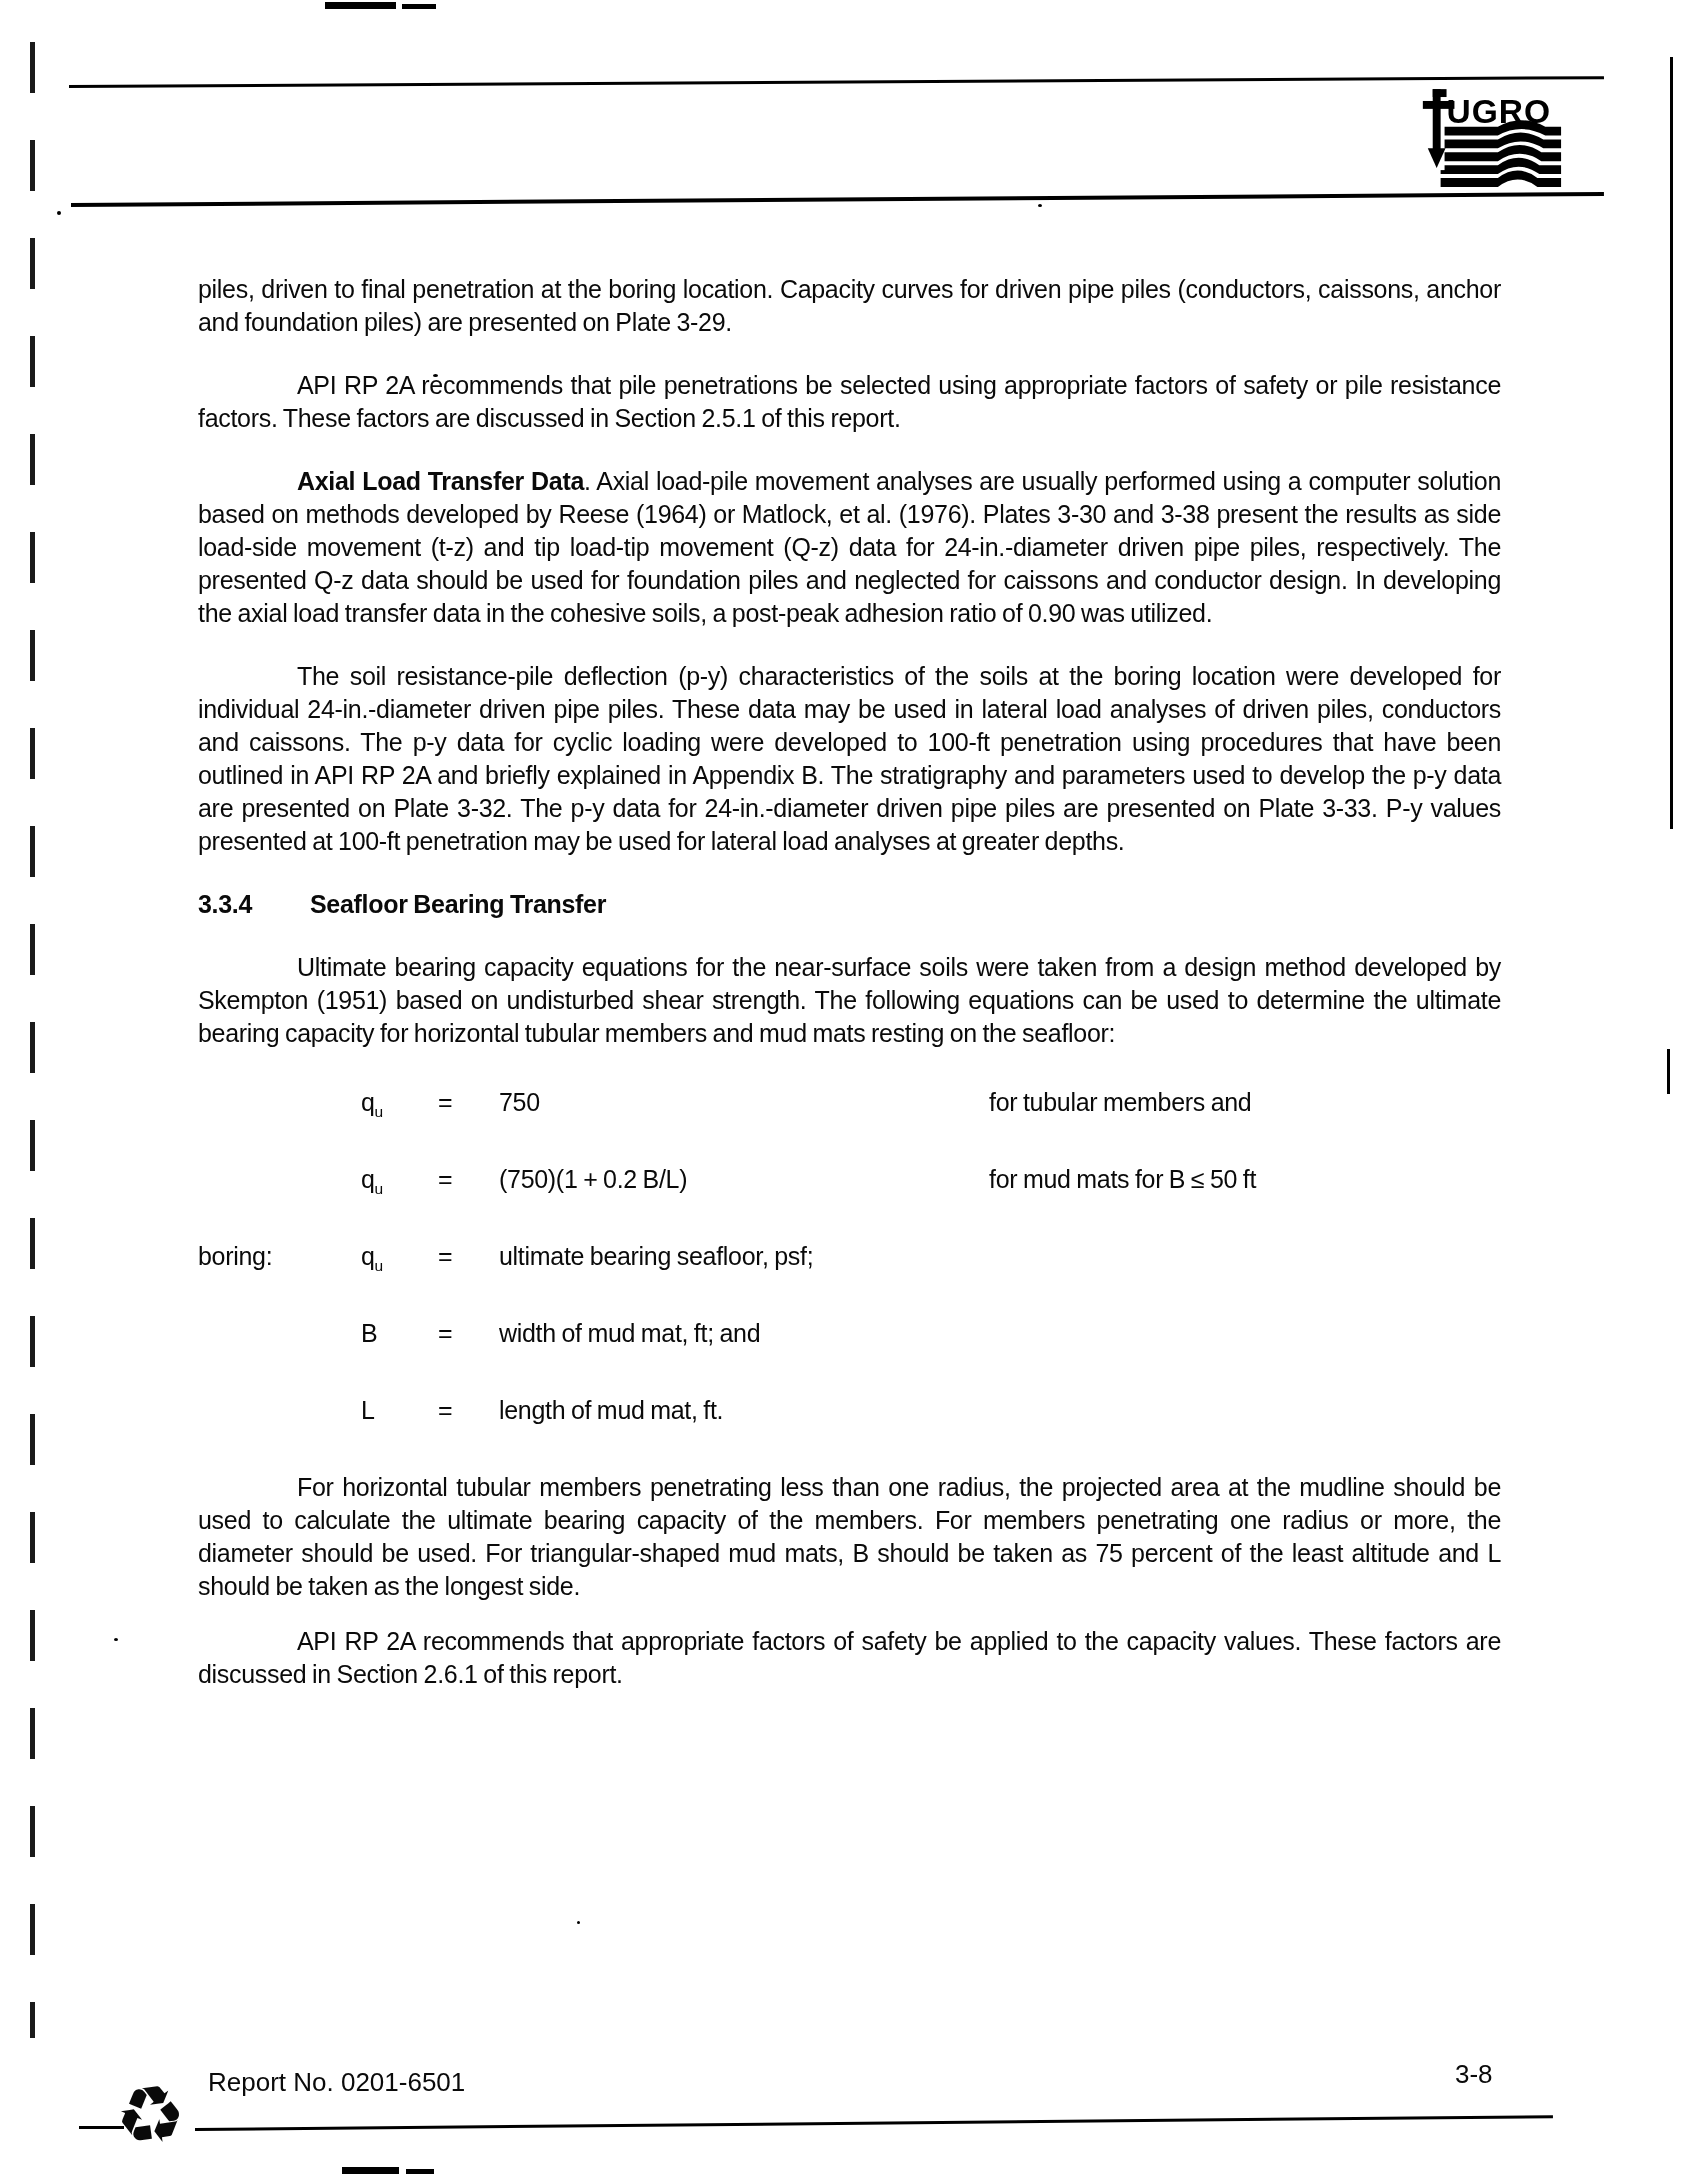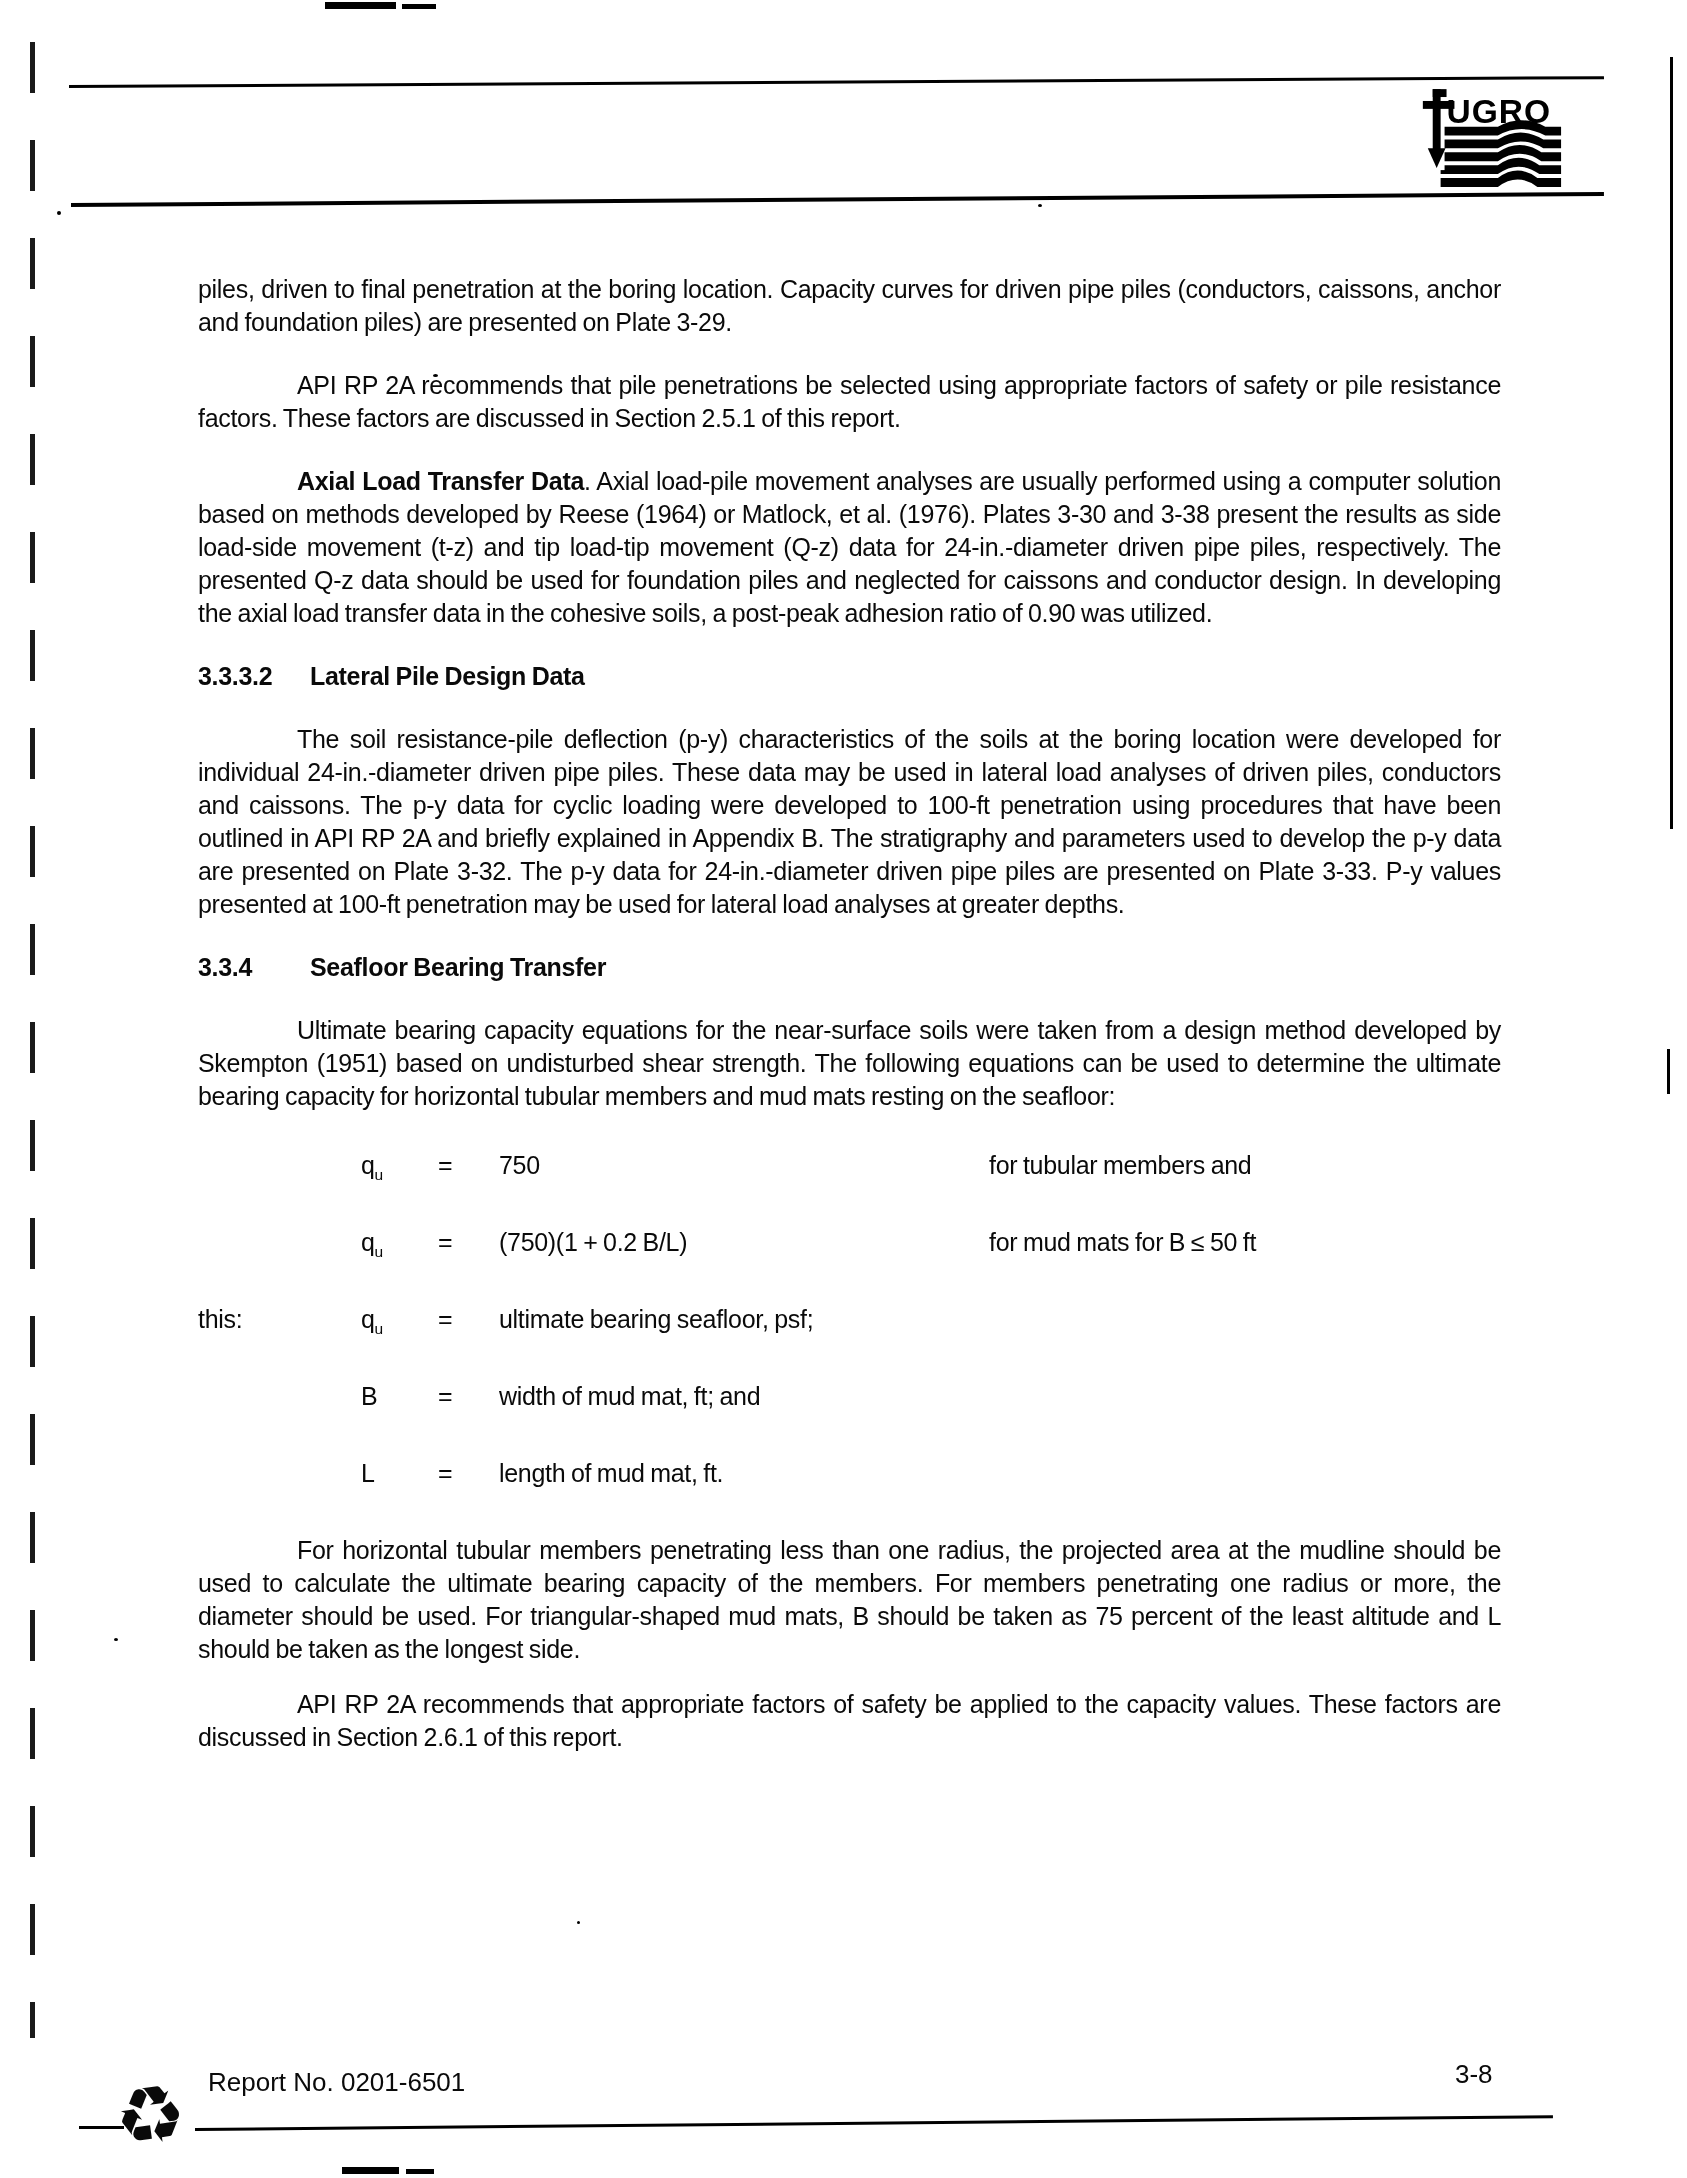--- a/index.html
+++ b/index.html
@@ -117,7 +117,6 @@
 
     <p><span class="lead">Axial Load Transfer Data</span><span>.  Axial load-pile movement analyses are usually performed using a computer solution based on methods developed by Reese (1964) or Matlock, et al. (1976).  Plates 3-30 and 3-38 present the results as side load-side movement (t-z) and tip load-tip movement (Q-z) data for 24-in.-diameter driven pipe piles, respectively.  The presented Q-z data should be used for foundation piles and neglected for caissons and conductor design.  In developing the axial load transfer data in the cohesive soils, a post-peak adhesion ratio of 0.90 was utilized.</span></p>
 
-    <div class="heading"><span class="h-num">3.3.3.2</span><span>Lateral Pile Design Data</span></div>
 
     <p>The soil resistance-pile deflection (p-y) characteristics of the soils at the boring location were developed for individual 24-in.-diameter driven pipe piles.  These data may be used in lateral load analyses of driven piles, conductors and caissons.  The p-y data for cyclic loading were developed to 100-ft penetration using procedures that have been outlined in API RP 2A and briefly explained in Appendix B.  The stratigraphy and parameters used to develop the p-y data are presented on Plate 3-32.  The p-y data for 24-in.-diameter driven pipe piles are presented on Plate 3-33.  P-y values presented at 100-ft penetration may be used for lateral load analyses at greater depths.</p>
 

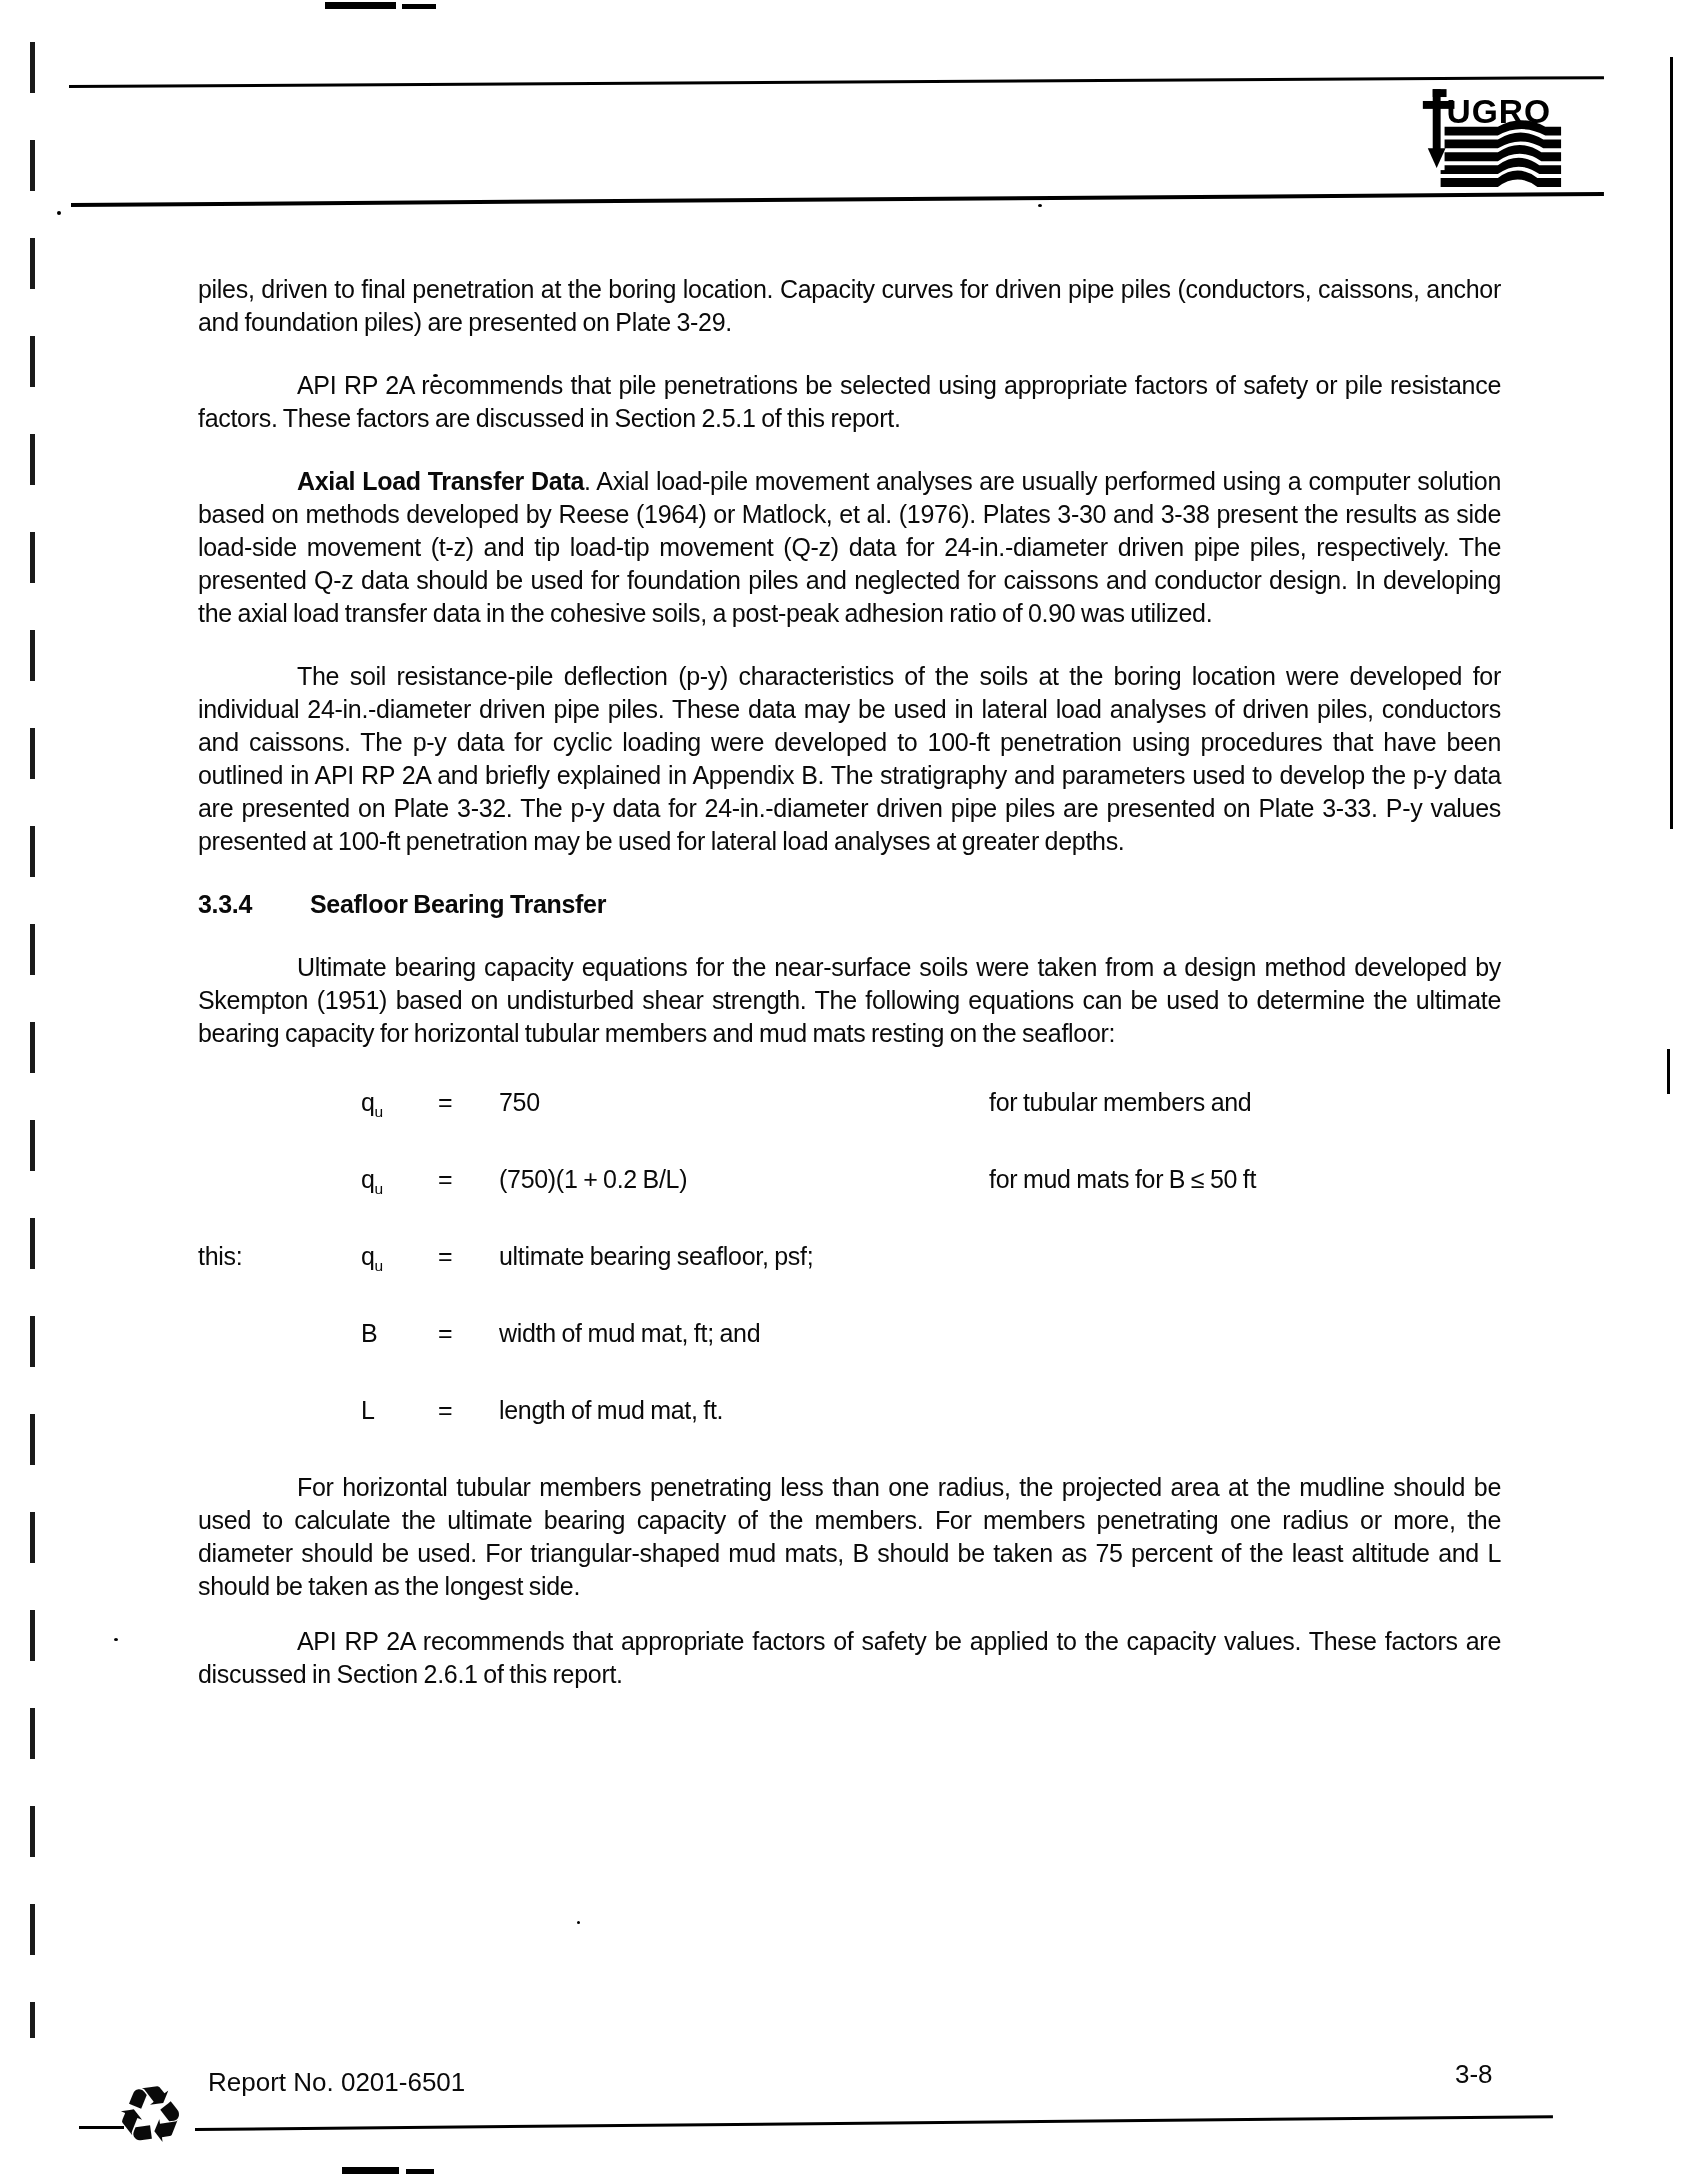--- a/index.html
+++ b/index.html
@@ -143,7 +143,7 @@
       </div>
 
       <div class="eq-row">
-        <span class="eq-label">this:</span>
+        <span class="eq-label">boring:</span>
         <span class="eq-sym"><span>q</span><sub>u</sub></span>
         <span class="eq-eq">=</span>
         <span class="eq-val">ultimate bearing seafloor, psf;</span>

